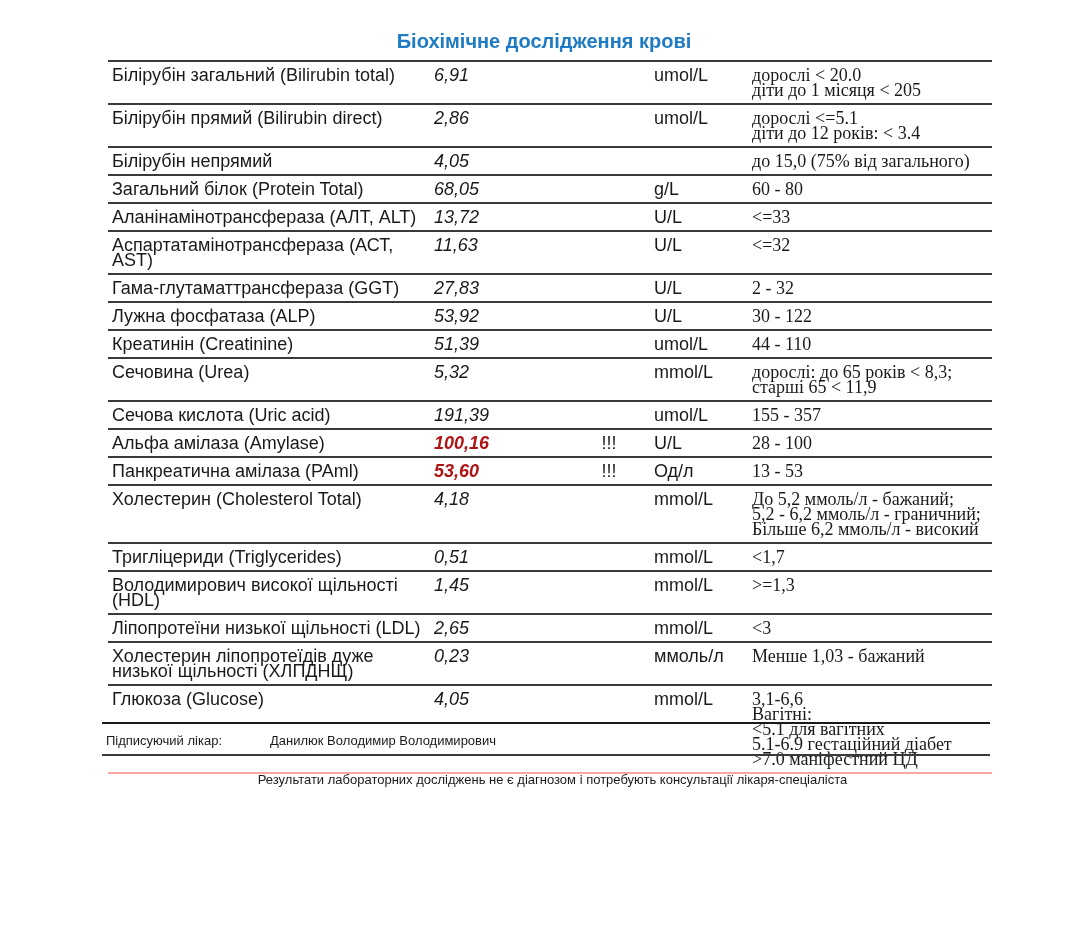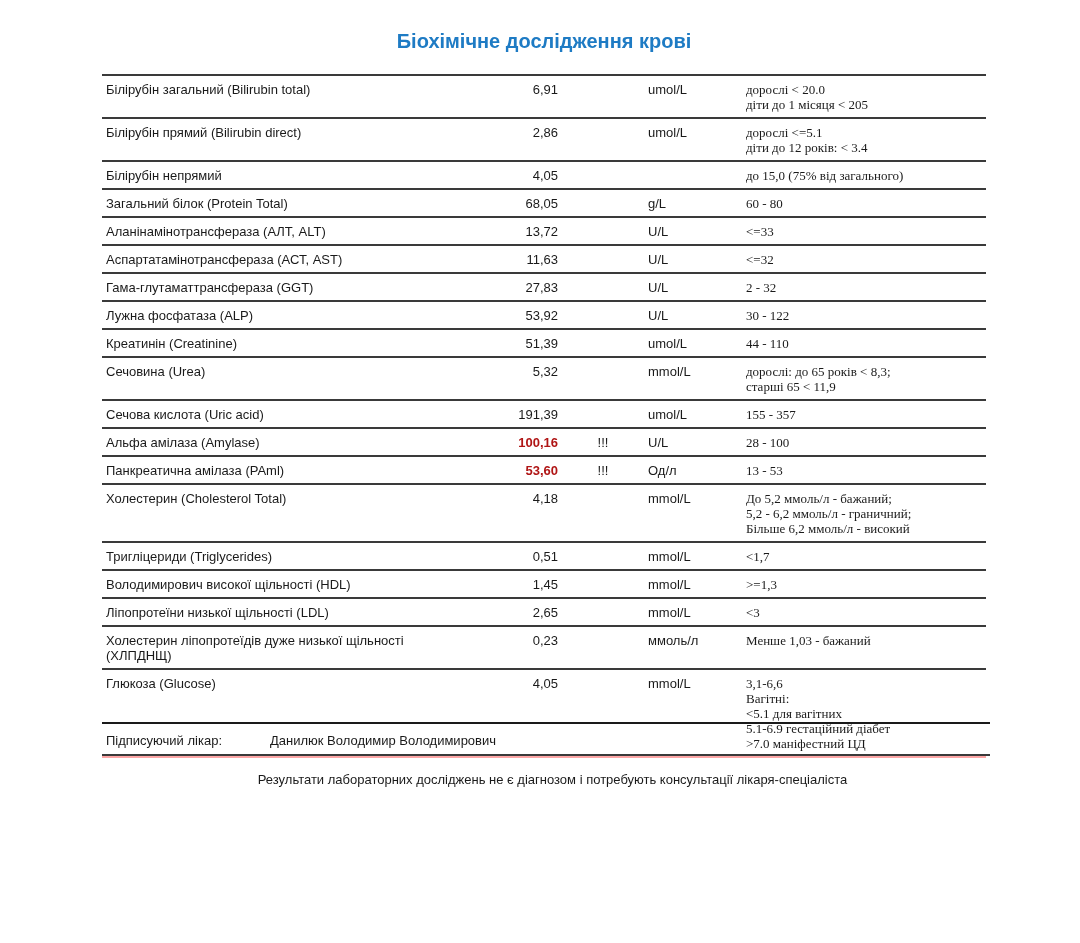--- a/index.html
+++ b/index.html
@@ -5,7 +5,7 @@
   html, body { margin:0; padding:0; background:#ffffff; }
   body { width:1080px; height:943px; position:relative; font-family:"Liberation Sans", sans-serif; color:#1a1a1a; overflow:hidden; }
   .title { position:absolute; top:30px; left:0; width:1088px; text-align:center; font-size:20px; font-weight:bold; color:#1e7bc4; }
-  table.results { position:absolute; top:60px; left:102px; width:884px; border-collapse:collapse; font-size:13px;margin-top:14px; }
+  table.results { position:absolute; top:60px; left:108px; width:884px; border-collapse:collapse; font-size:18px; }
   table.results td { border-top:2px solid #3a3a3a; padding:6px 0 5px 0; vertical-align:top; line-height:15px; }
   table.results tr:last-child td { border-bottom:2px solid #fca5a5; }
   td.name { width:322px; padding-left:4px !important; }

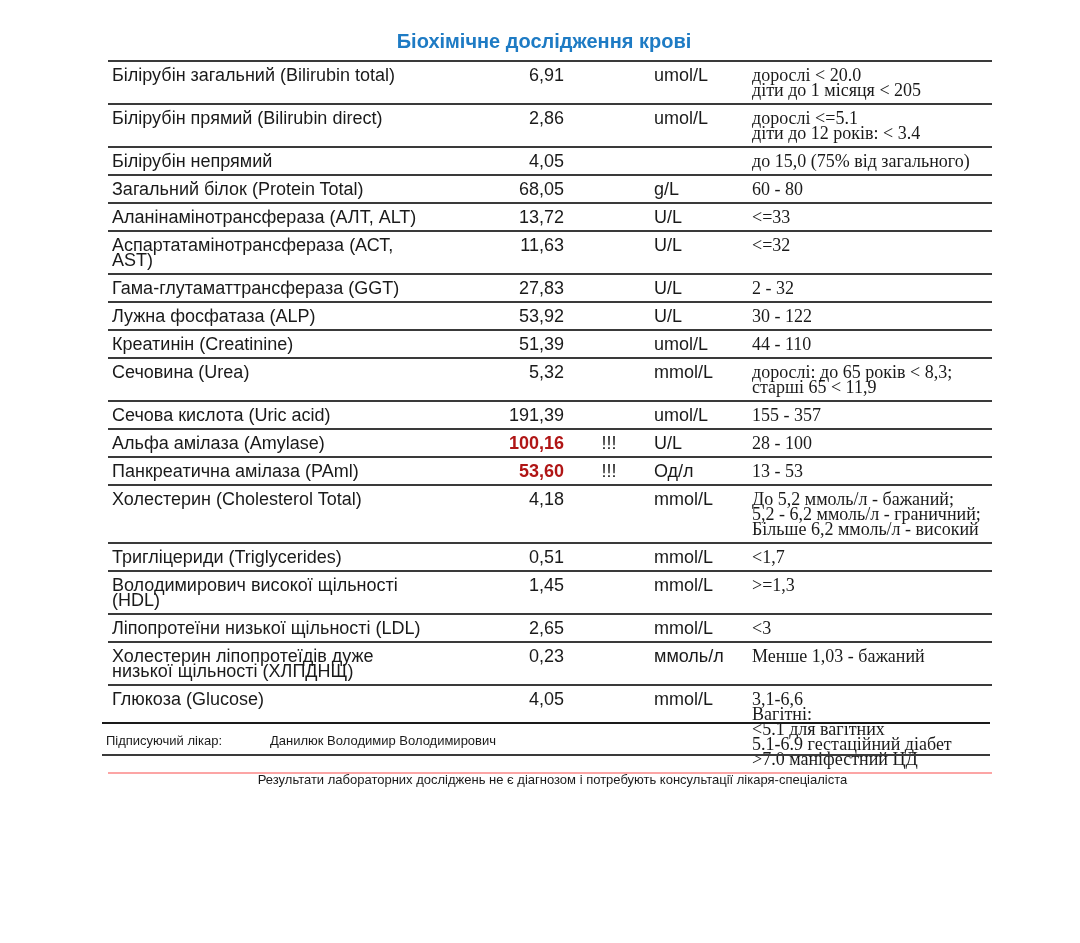--- a/index.html
+++ b/index.html
@@ -9,7 +9,7 @@
   table.results td { border-top:2px solid #3a3a3a; padding:6px 0 5px 0; vertical-align:top; line-height:15px; }
   table.results tr:last-child td { border-bottom:2px solid #fca5a5; }
   td.name { width:322px; padding-left:4px !important; }
-  td.val { width:130px; text-align:right; }
+  td.val { width:130px; text-align:left;font-style:italic; }
   td.val.flagged { color:#b01515; font-weight:bold; }
   td.flag { width:90px; text-align:center; }
   td.unit { width:90px; }

